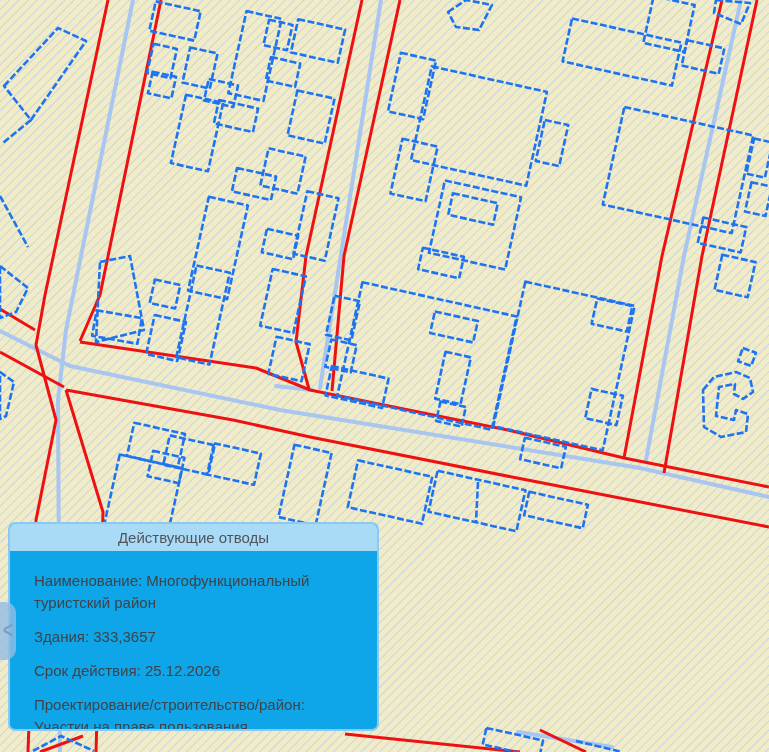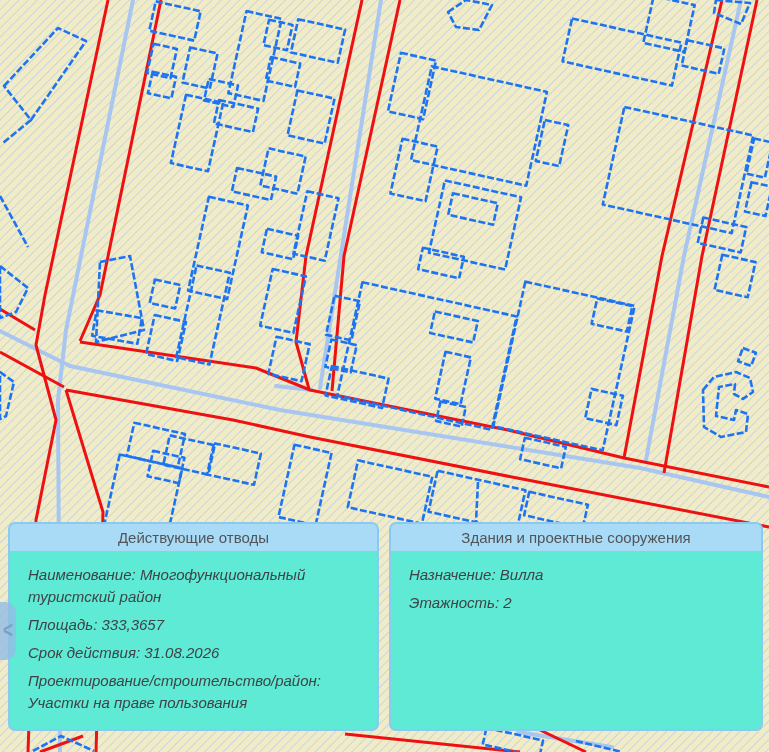--- a/index.html
+++ b/index.html
@@ -11,7 +11,7 @@
   
   .panel{
     position:absolute;top:522px;height:209px;
-    background:#5eead4;border:2px solid #8cc8f0;border-radius:7px;
+    background:#0ea5e9;border:2px solid #8cc8f0;border-radius:7px;
     box-sizing:border-box;overflow:hidden;
   }
   .panel-left{left:8px;width:371px;}

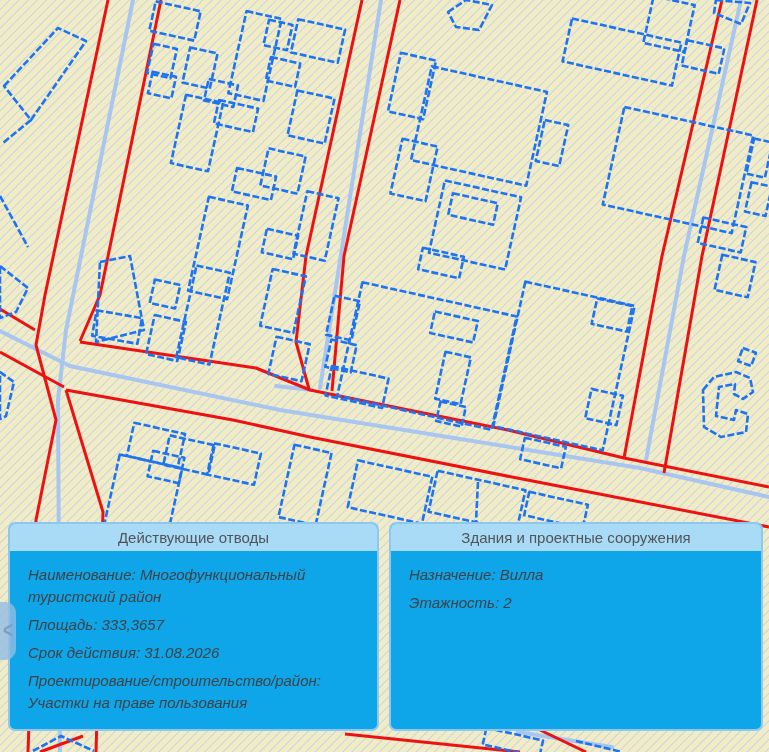--- a/index.html
+++ b/index.html
@@ -174,13 +174,6 @@
     </div>
   </div>
 
-  <div class="panel panel-right">
-    <div class="panel-header">Здания и проектные сооружения</div>
-    <div class="panel-body">
-      <div class="row"><span>Назначение:</span> <span>Вилла</span></div>
-      <div class="row"><span>Этажность:</span> <span>2</span></div>
-    </div>
-  </div>
 
   <div class="collapse-tab">
     <span>&lt;</span>

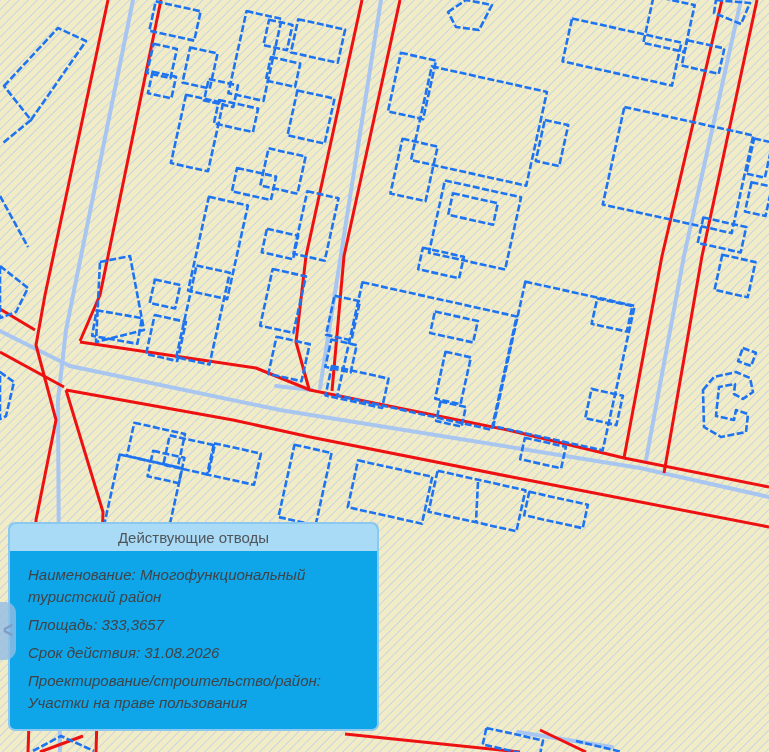--- a/index.html
+++ b/index.html
@@ -23,7 +23,7 @@
   .panel-body{
     padding:7px 12px;color:#3f4347;font-size:15px;line-height:22px;
   }
-  .row{margin:6px;font-style:italic;}
+  .row{margin:12px;}
   
   .collapse-tab{
     position:absolute;left:0;top:602px;width:16px;height:58px;

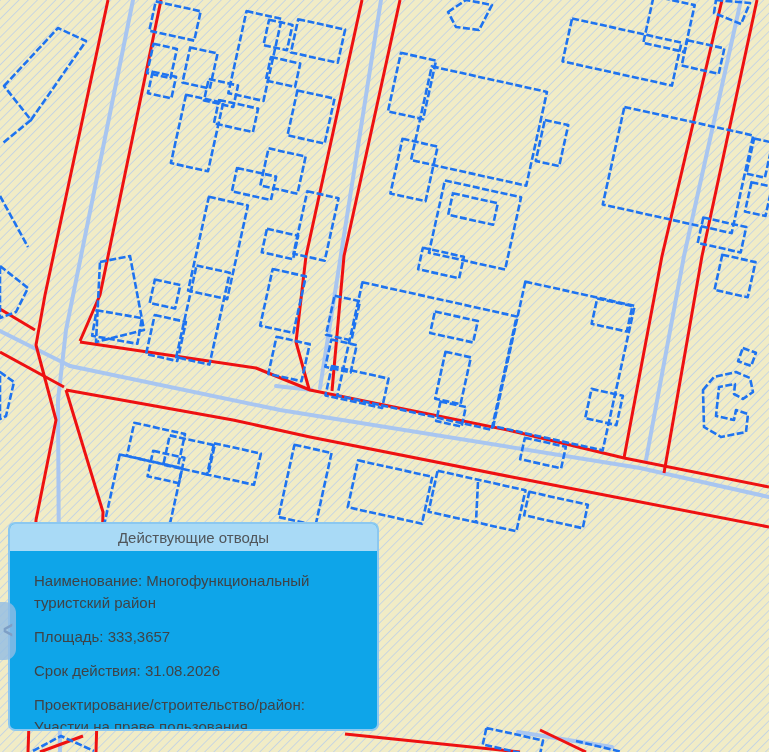--- a/index.html
+++ b/index.html
@@ -168,7 +168,7 @@
     <div class="panel-header">Действующие отводы</div>
     <div class="panel-body">
       <div class="row"><span>Наименование:</span> <span>Многофункциональный туристский район</span></div>
-      <div class="row"><span>Площадь:</span> <span>333,3657</span></div>
+      <div class="row"><span>Здания:</span> <span>333,3657</span></div>
       <div class="row"><span>Срок действия:</span> <span>31.08.2026</span></div>
       <div class="row"><span>Проектирование/строительство/район:</span> <span>Участки на праве пользования</span></div>
     </div>

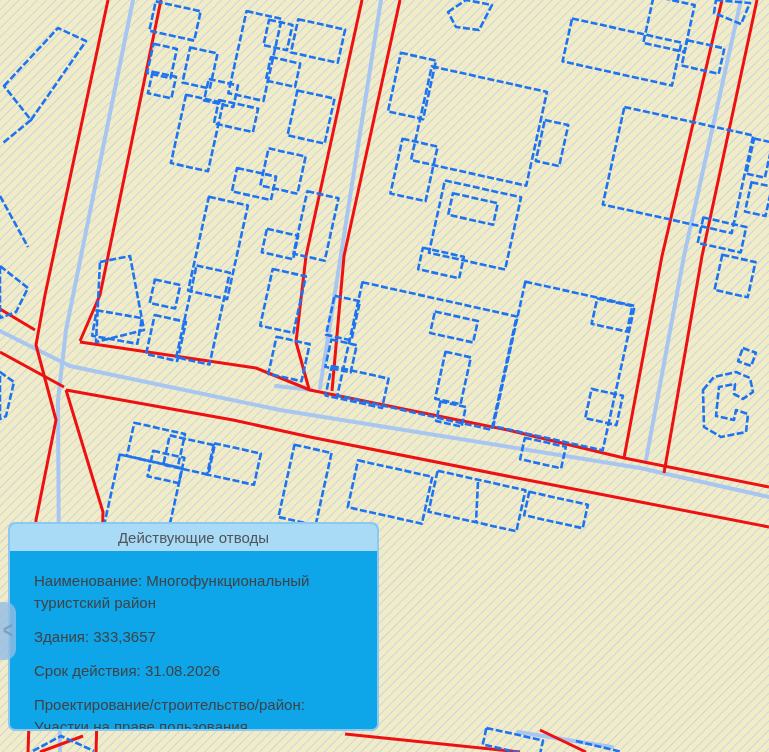--- a/index.html
+++ b/index.html
@@ -169,7 +169,7 @@
     <div class="panel-body">
       <div class="row"><span>Наименование:</span> <span>Многофункциональный туристский район</span></div>
       <div class="row"><span>Здания:</span> <span>333,3657</span></div>
-      <div class="row"><span>Срок действия:</span> <span>31.08.2026</span></div>
+      <div class="row"><span>Срок действия:</span> <span>25.12.2026</span></div>
       <div class="row"><span>Проектирование/строительство/район:</span> <span>Участки на праве пользования</span></div>
     </div>
   </div>

